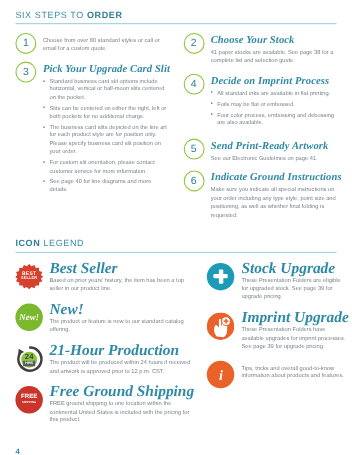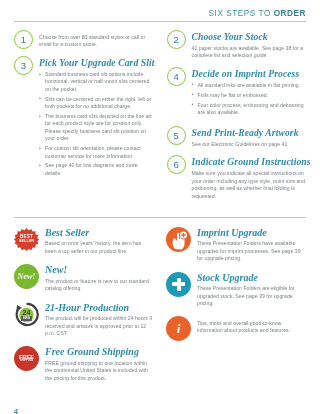--- a/index.html
+++ b/index.html
@@ -13,7 +13,7 @@
   .page { position: relative; width: 320px; height: 414px; padding: 0 14px; }
 
   
-  .section-head { margin-top: 9px; text-align: right; }
+  .section-head { margin-top: 9px; }
   .section-head .ttl {
     font-size: 8.2px; letter-spacing: .55px; color: #3b8fa8; white-space: nowrap;
   }

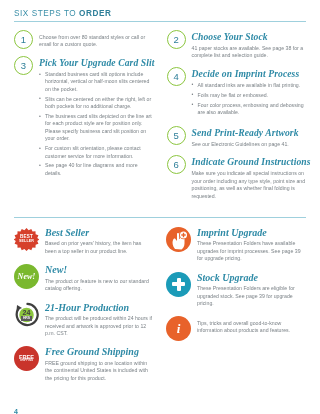--- a/index.html
+++ b/index.html
@@ -205,6 +205,7 @@
   </div>
 
   <div class="section-head icon-head">
+    <div class="ttl"><span class="bd">ICON</span><span class="lt"> LEGEND</span></div>
     <div class="rule"></div>
   </div>
 

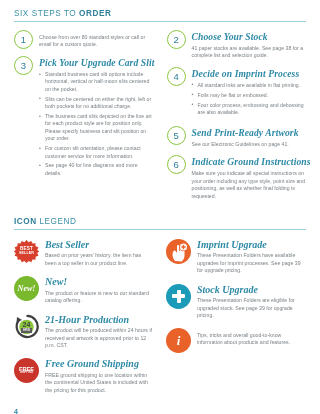--- a/index.html
+++ b/index.html
@@ -75,7 +75,7 @@
   .leg-title {
     font-family: "Liberation Serif", serif;
     font-style: italic; font-weight: 700;
-    color: #2e8aa6; font-size: 10px; line-height: 10px; white-space: nowrap;
+    color: #2e8aa6; font-size: 14px; line-height: 10px; white-space: nowrap;
   }
   .leg-text {
     color: #7b8287; font-size: 5.2px; line-height: 7.4px; margin-top: 2.5px;

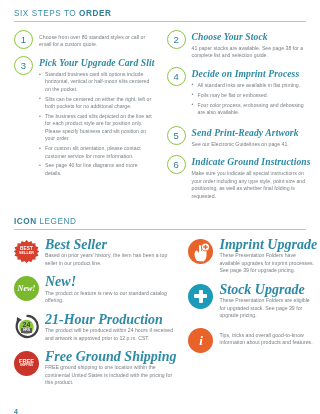--- a/index.html
+++ b/index.html
@@ -280,6 +280,19 @@
 
       <div class="leg-item">
         <div class="leg-icon">
+          <div class="ic-circle" style="background:#1b9bb8;position:relative">
+            <span class="plus-v" style="width:4px;height:13px;left:10.5px;top:6px"></span>
+            <span class="plus-h" style="width:13px;height:4px;left:6px;top:10.5px"></span>
+          </div>
+        </div>
+        <div class="leg-body">
+          <div class="leg-title">Stock Upgrade</div>
+          <div class="leg-text">These Presentation Folders are eligible for upgraded stock. See page 39 for upgrade pricing.</div>
+        </div>
+      </div>
+
+      <div class="leg-item">
+        <div class="leg-icon">
           <svg width="25" height="25" viewBox="0 0 50 50" aria-hidden="true">
             <circle cx="25" cy="25" r="25" fill="#e8622a"></circle>
             <path d="M18 44 C13 38 12 31 14 26 C15 23 17 22 18.5 23.5 L22 28 L22 14 C22 11.5 26 11.5 26 14 L26 24 L27.5 24 L27.5 12 C27.5 9.5 31.5 9.5 31.5 12 L31.5 24 L33 24 L33 15 C33 12.5 37 12.5 37 15 L37 33 C37 39 34 43 31 45 Z" fill="#ffffff"></path>
@@ -297,19 +310,6 @@
 
       <div class="leg-item">
         <div class="leg-icon">
-          <div class="ic-circle" style="background:#1b9bb8;position:relative">
-            <span class="plus-v" style="width:4px;height:13px;left:10.5px;top:6px"></span>
-            <span class="plus-h" style="width:13px;height:4px;left:6px;top:10.5px"></span>
-          </div>
-        </div>
-        <div class="leg-body">
-          <div class="leg-title">Stock Upgrade</div>
-          <div class="leg-text">These Presentation Folders are eligible for upgraded stock. See page 39 for upgrade pricing.</div>
-        </div>
-      </div>
-
-      <div class="leg-item">
-        <div class="leg-icon">
           <div class="ic-circle" style="background:#e8622a">
             <span class="info-i">i</span>
           </div>

